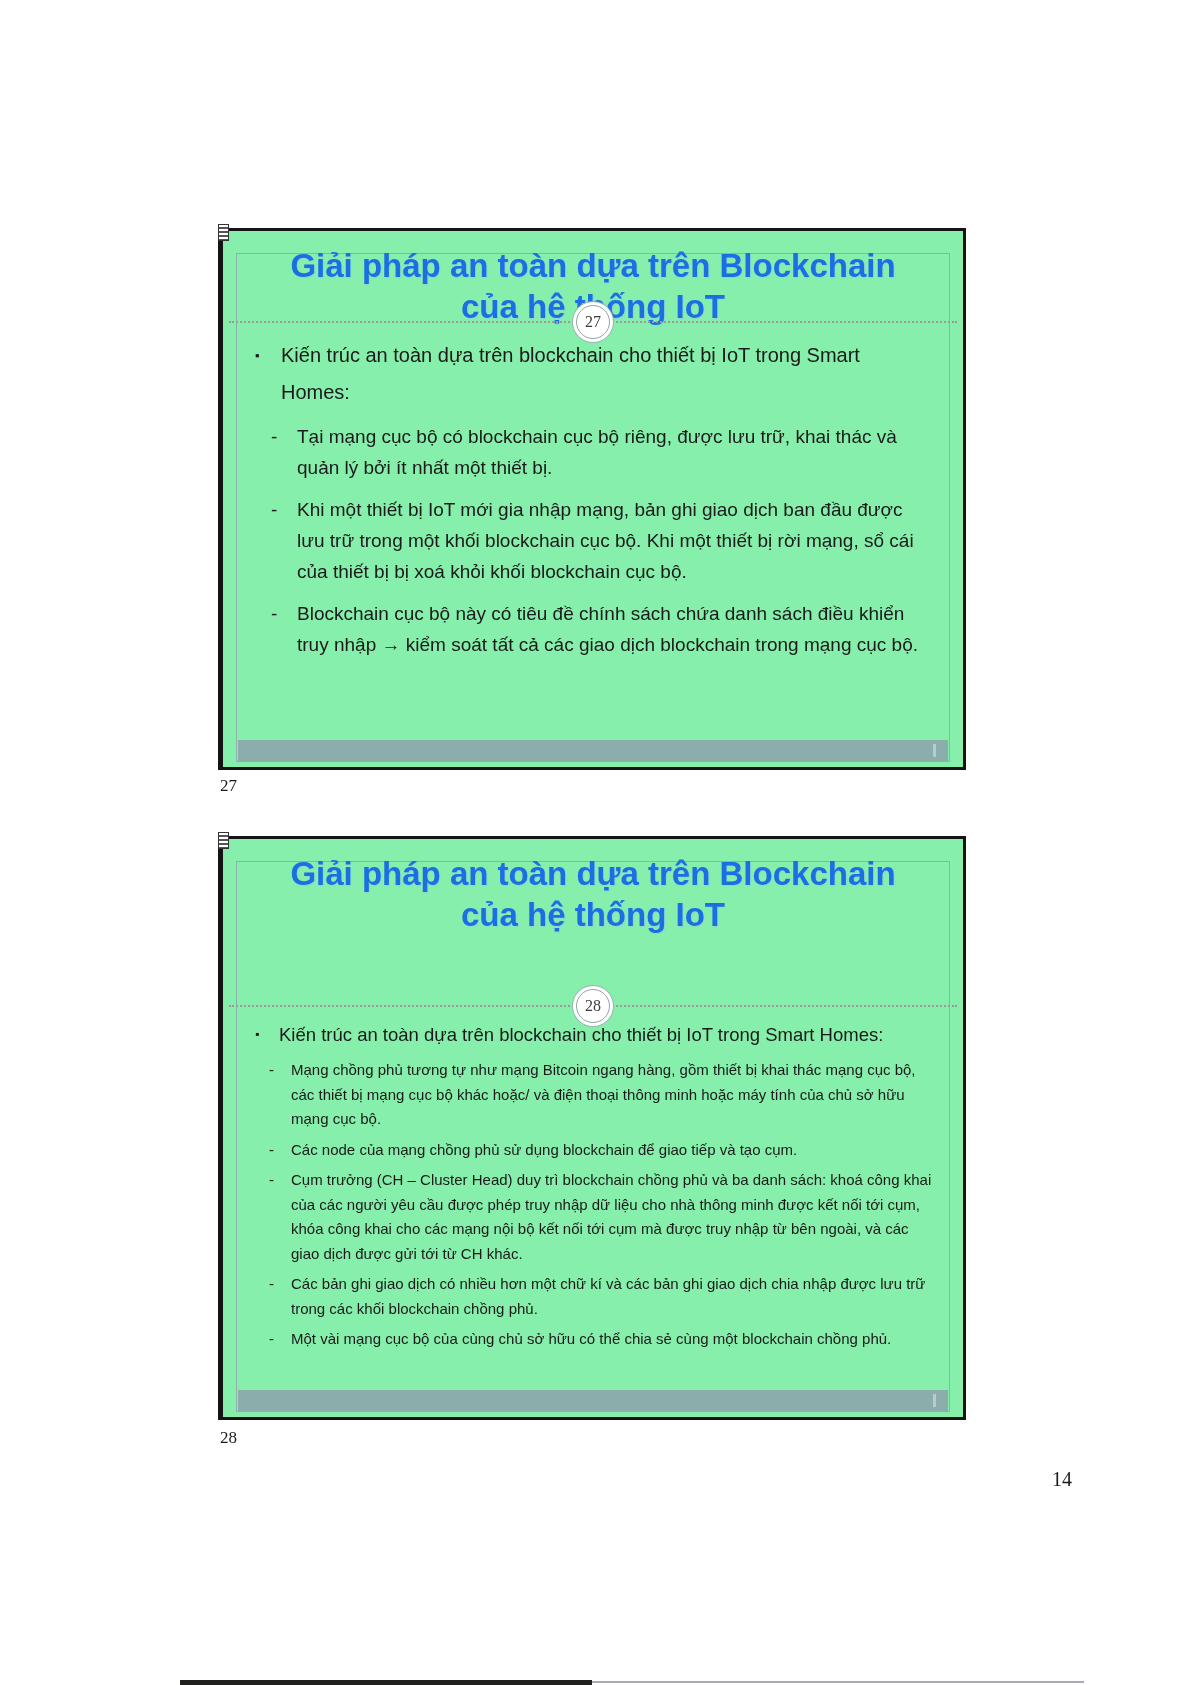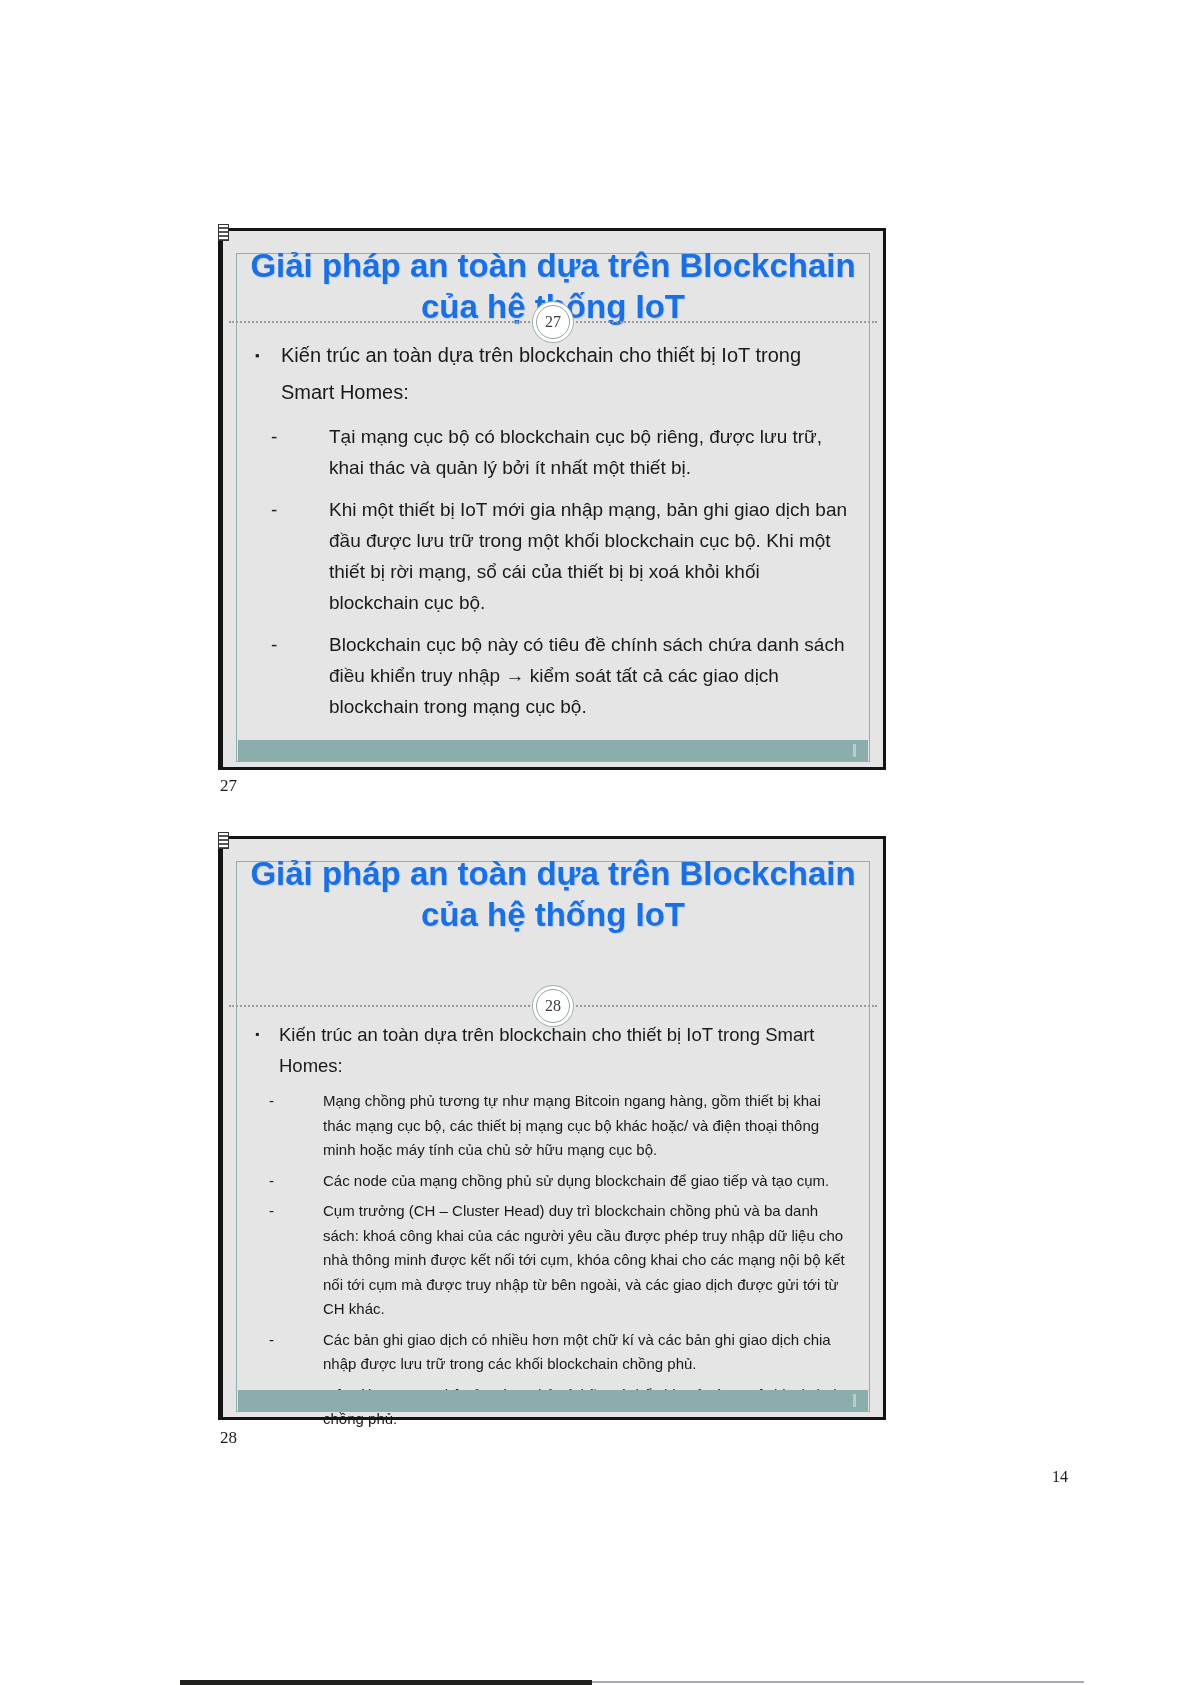--- a/index.html
+++ b/index.html
@@ -8,7 +8,7 @@
     font-family:"Liberation Sans",sans-serif;overflow:hidden;
   }
   .slide{
-    position:absolute;left:218px;width:668px;background:#e5e5e5;
+    position:absolute;left:218px;width:748px;background:#86efac;
     border:3px solid #141414;border-left-width:5px;box-sizing:border-box;
   }
   #slide-27{top:228px;height:542px;}

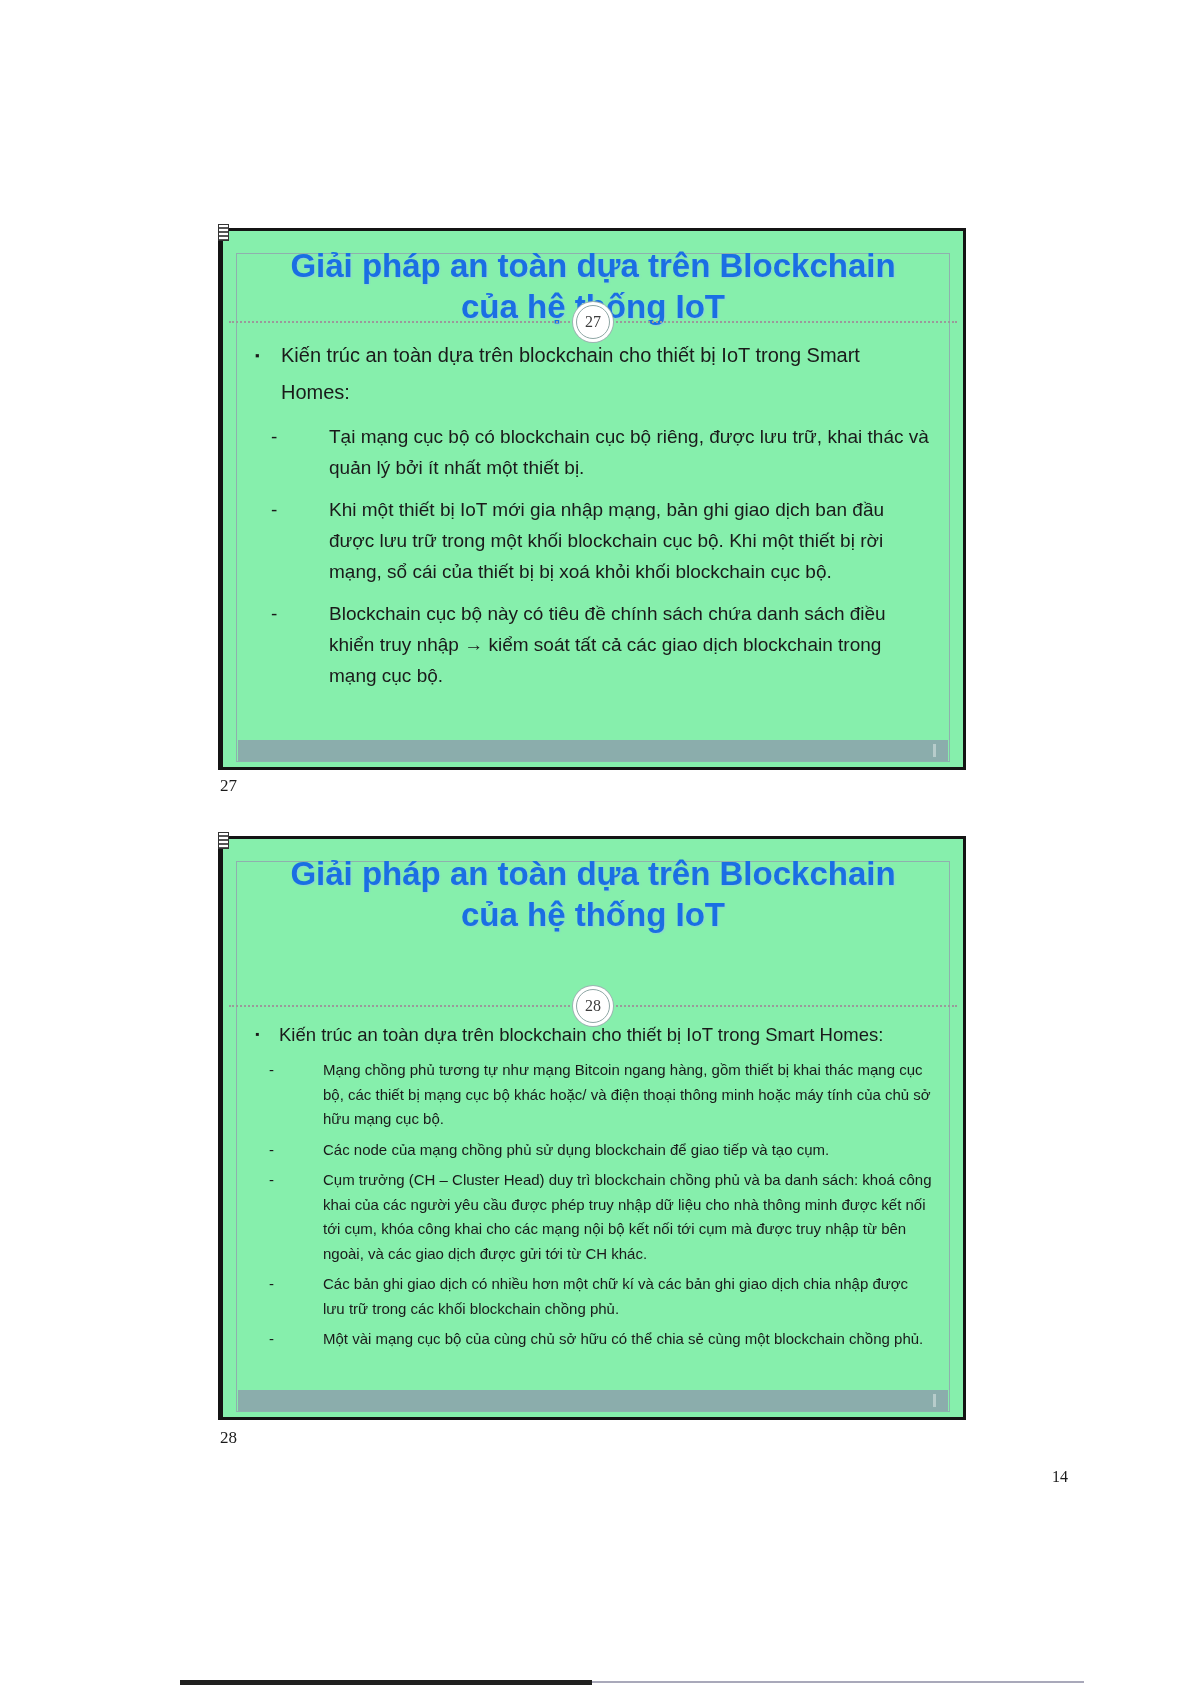--- a/index.html
+++ b/index.html
@@ -59,7 +59,7 @@
   #slide-28 .item{font-size:15px;line-height:24.5px;margin-bottom:6px;}
   .dash{width:26px;flex:none;}
   #slide-28 .dash{width:22px;}
-  .item-text{flex:1;margin-left:32px;}
+  .item-text{flex:1;}
 
   .footer-bar{
     position:absolute;left:15px;right:15px;bottom:6px;height:21px;

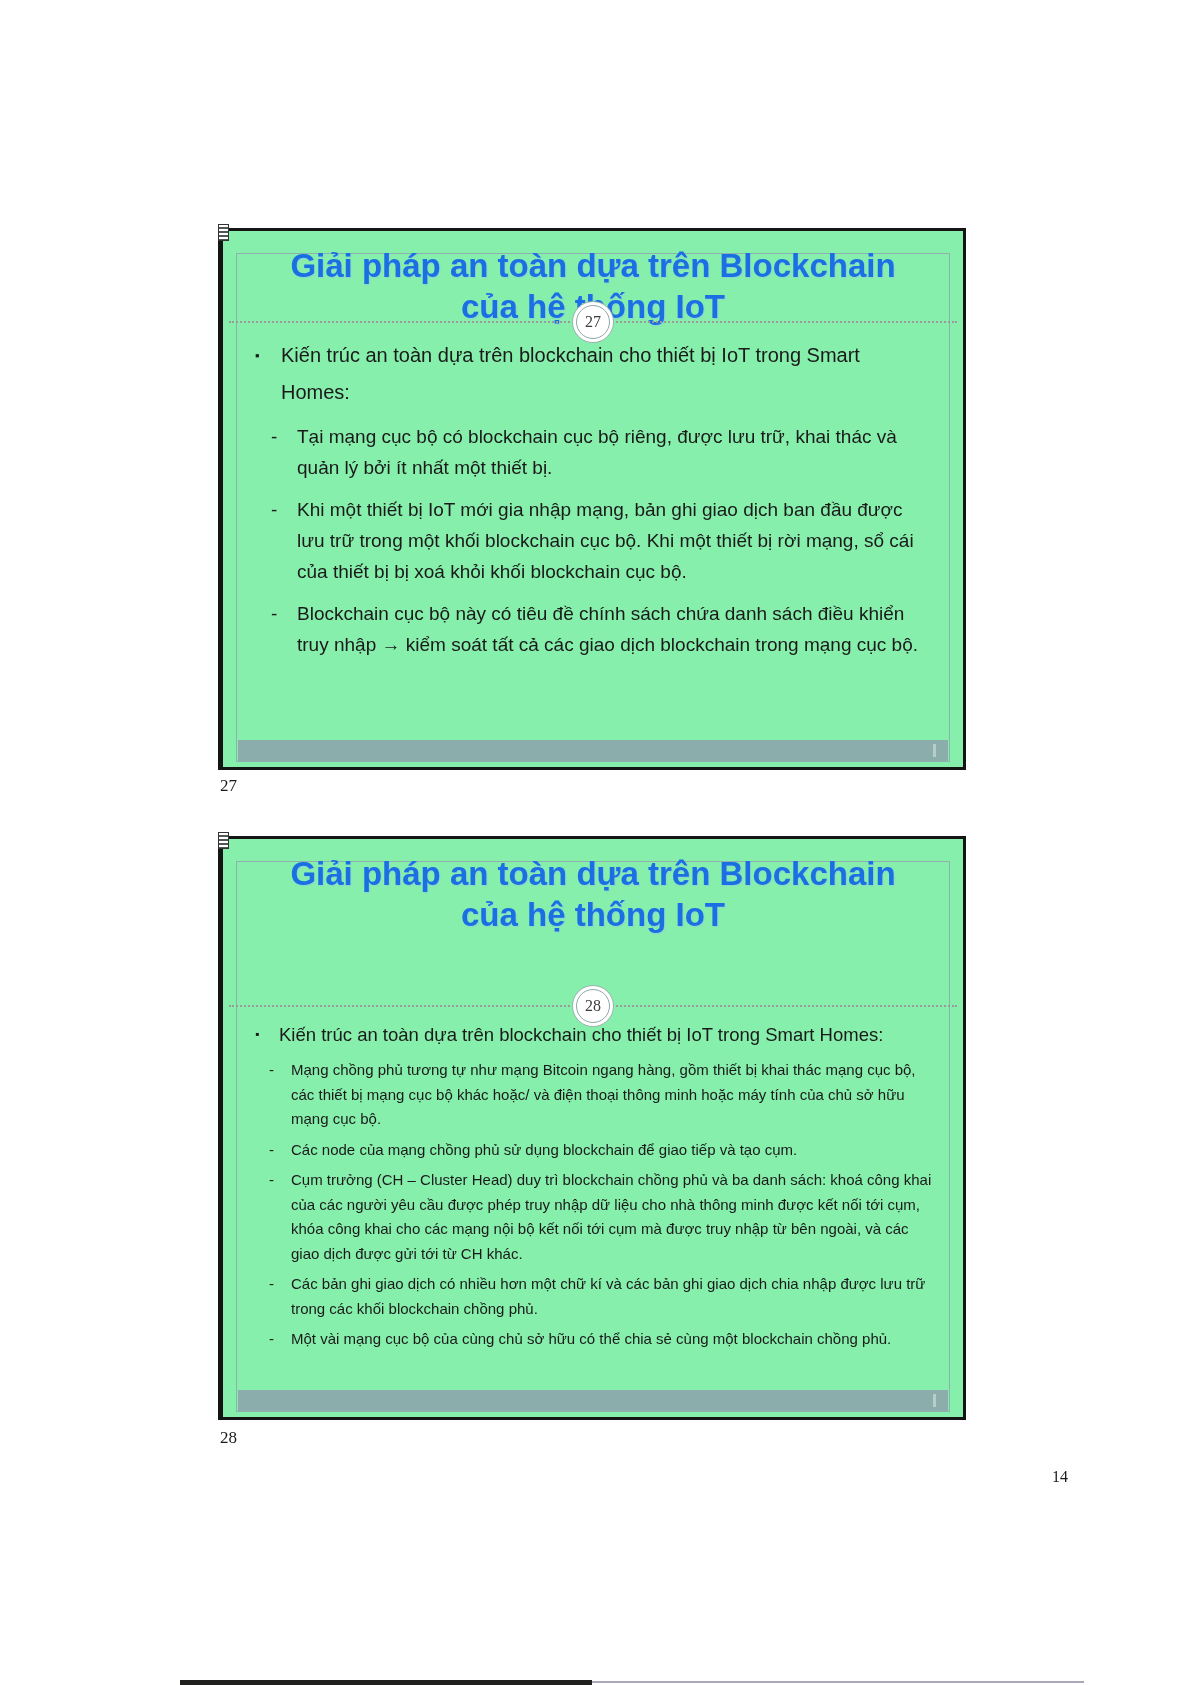--- a/index.html
+++ b/index.html
@@ -78,7 +78,7 @@
   #label-28{top:1428px;}
   .page-number{
     position:absolute;left:1052px;top:1468px;
-    font-family:"Liberation Serif",serif;font-size:16px;color:#1a1a1a;
+    font-family:"Liberation Serif",serif;font-size:20px;color:#1a1a1a;
   }
   .next-edge-dark{position:absolute;left:180px;top:1680px;width:412px;height:5px;background:#20201f;}
   .next-edge-light{position:absolute;left:592px;top:1681px;width:492px;height:2px;background:#a9a9ba;}

